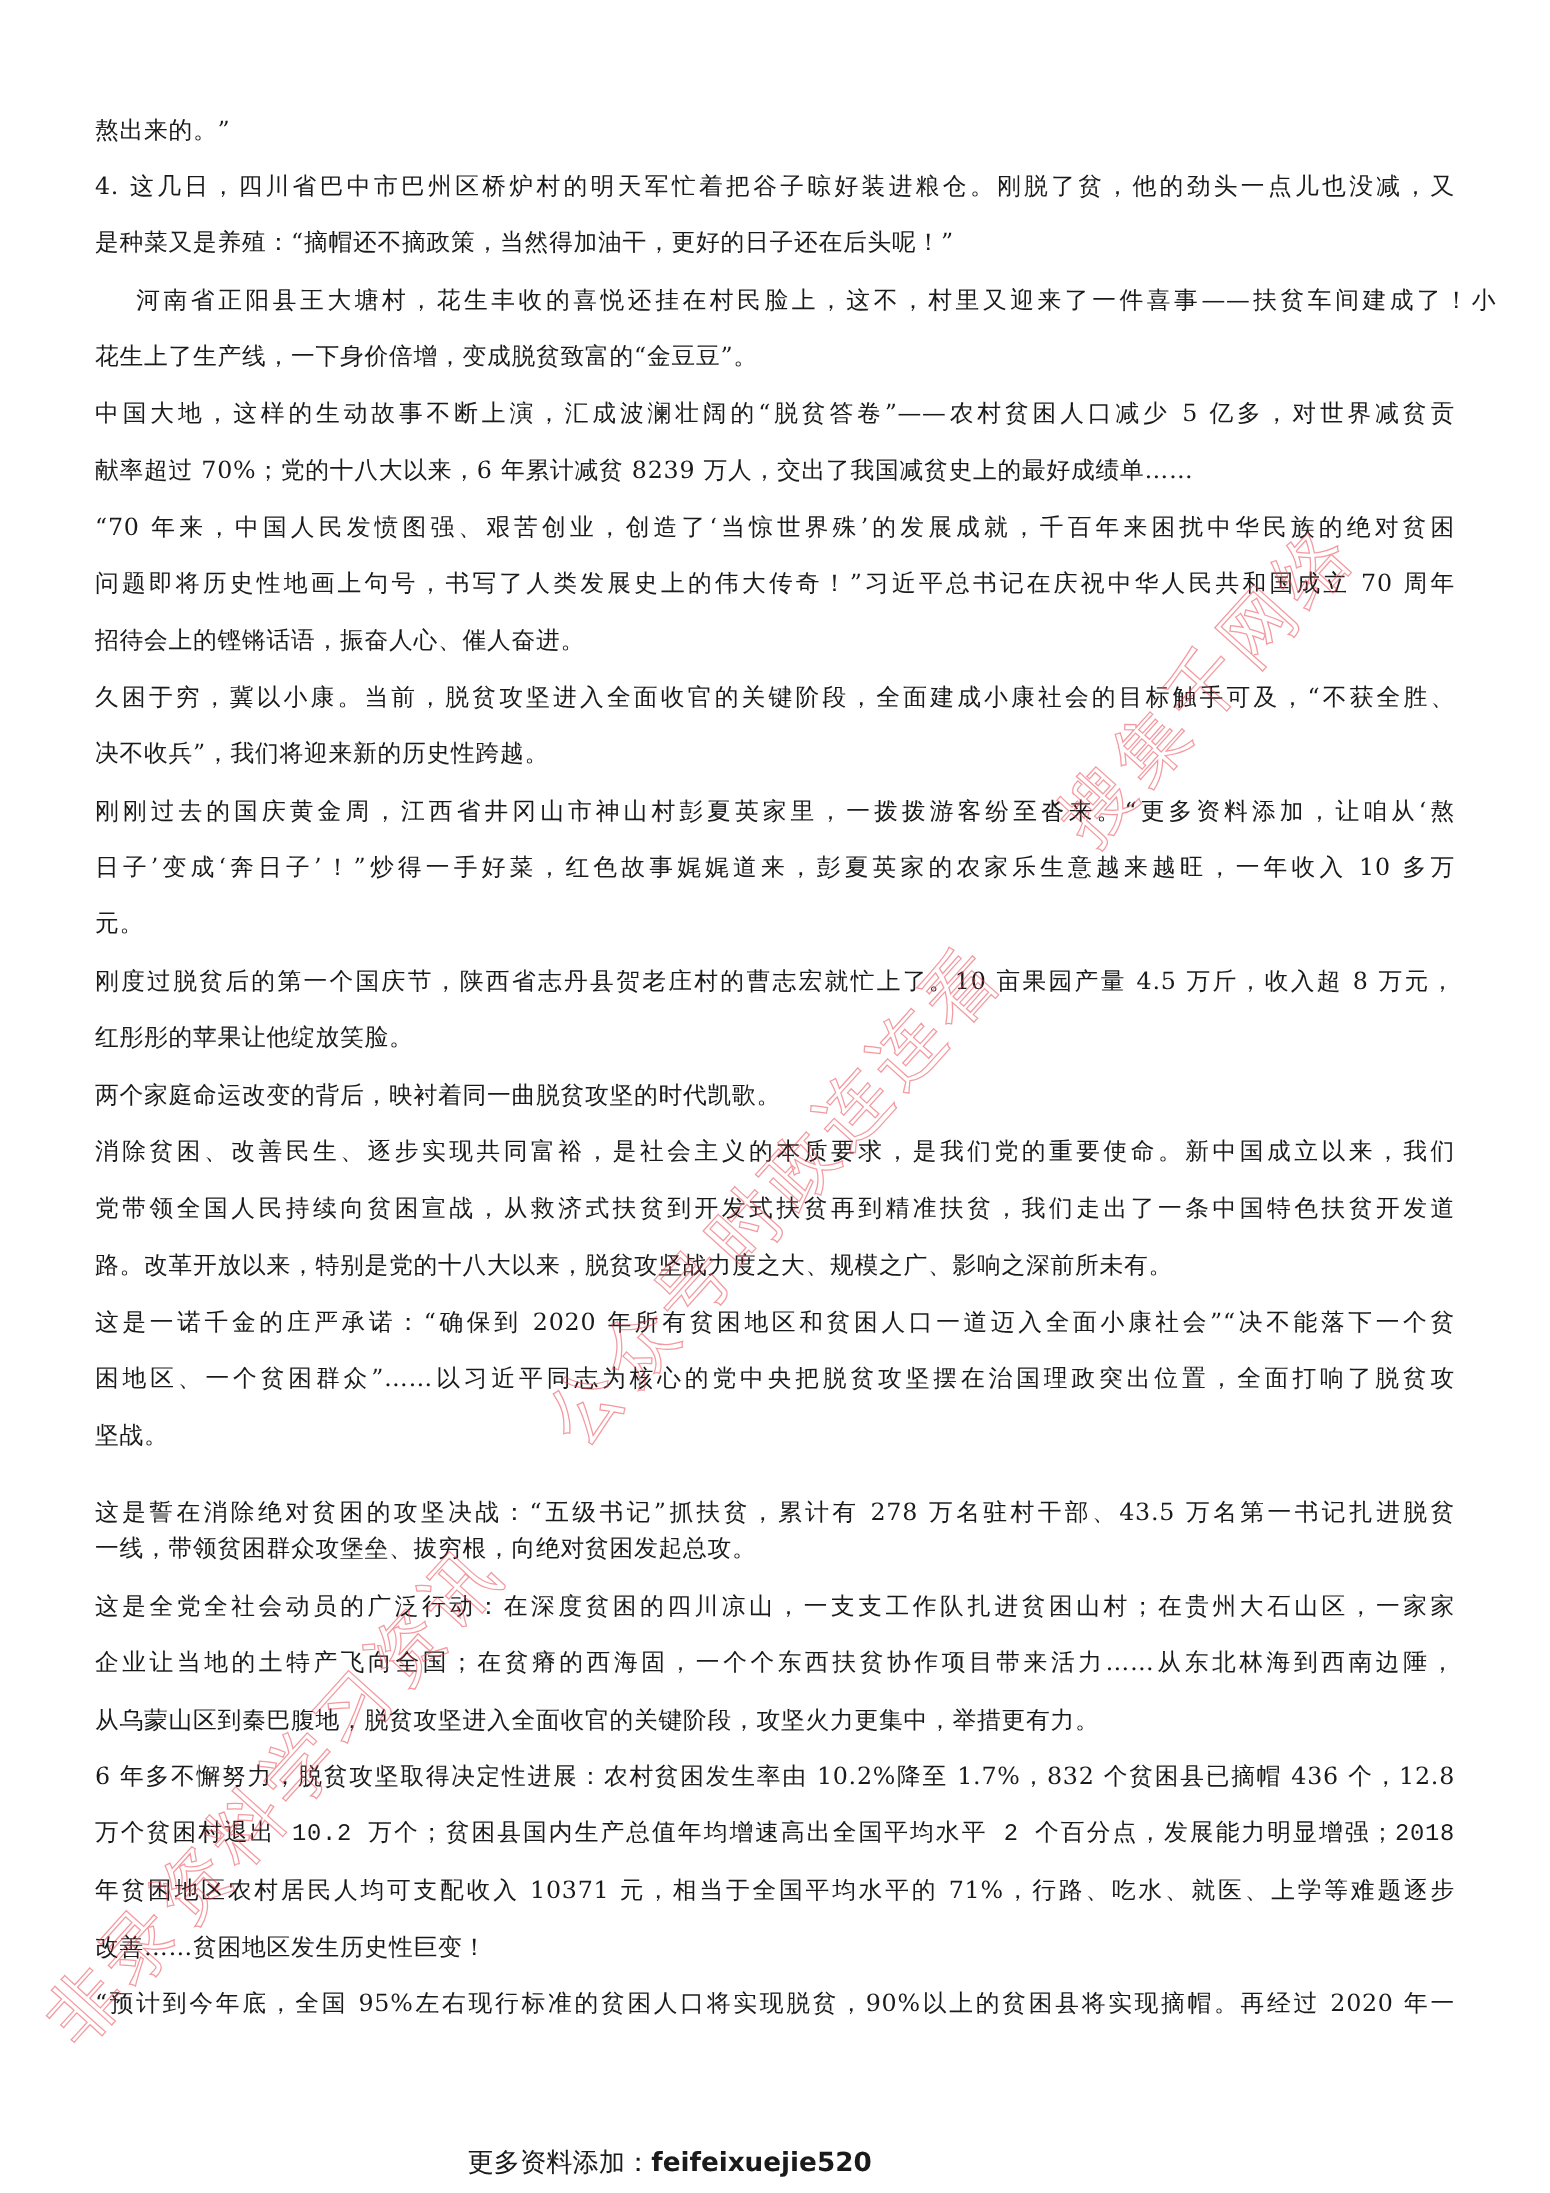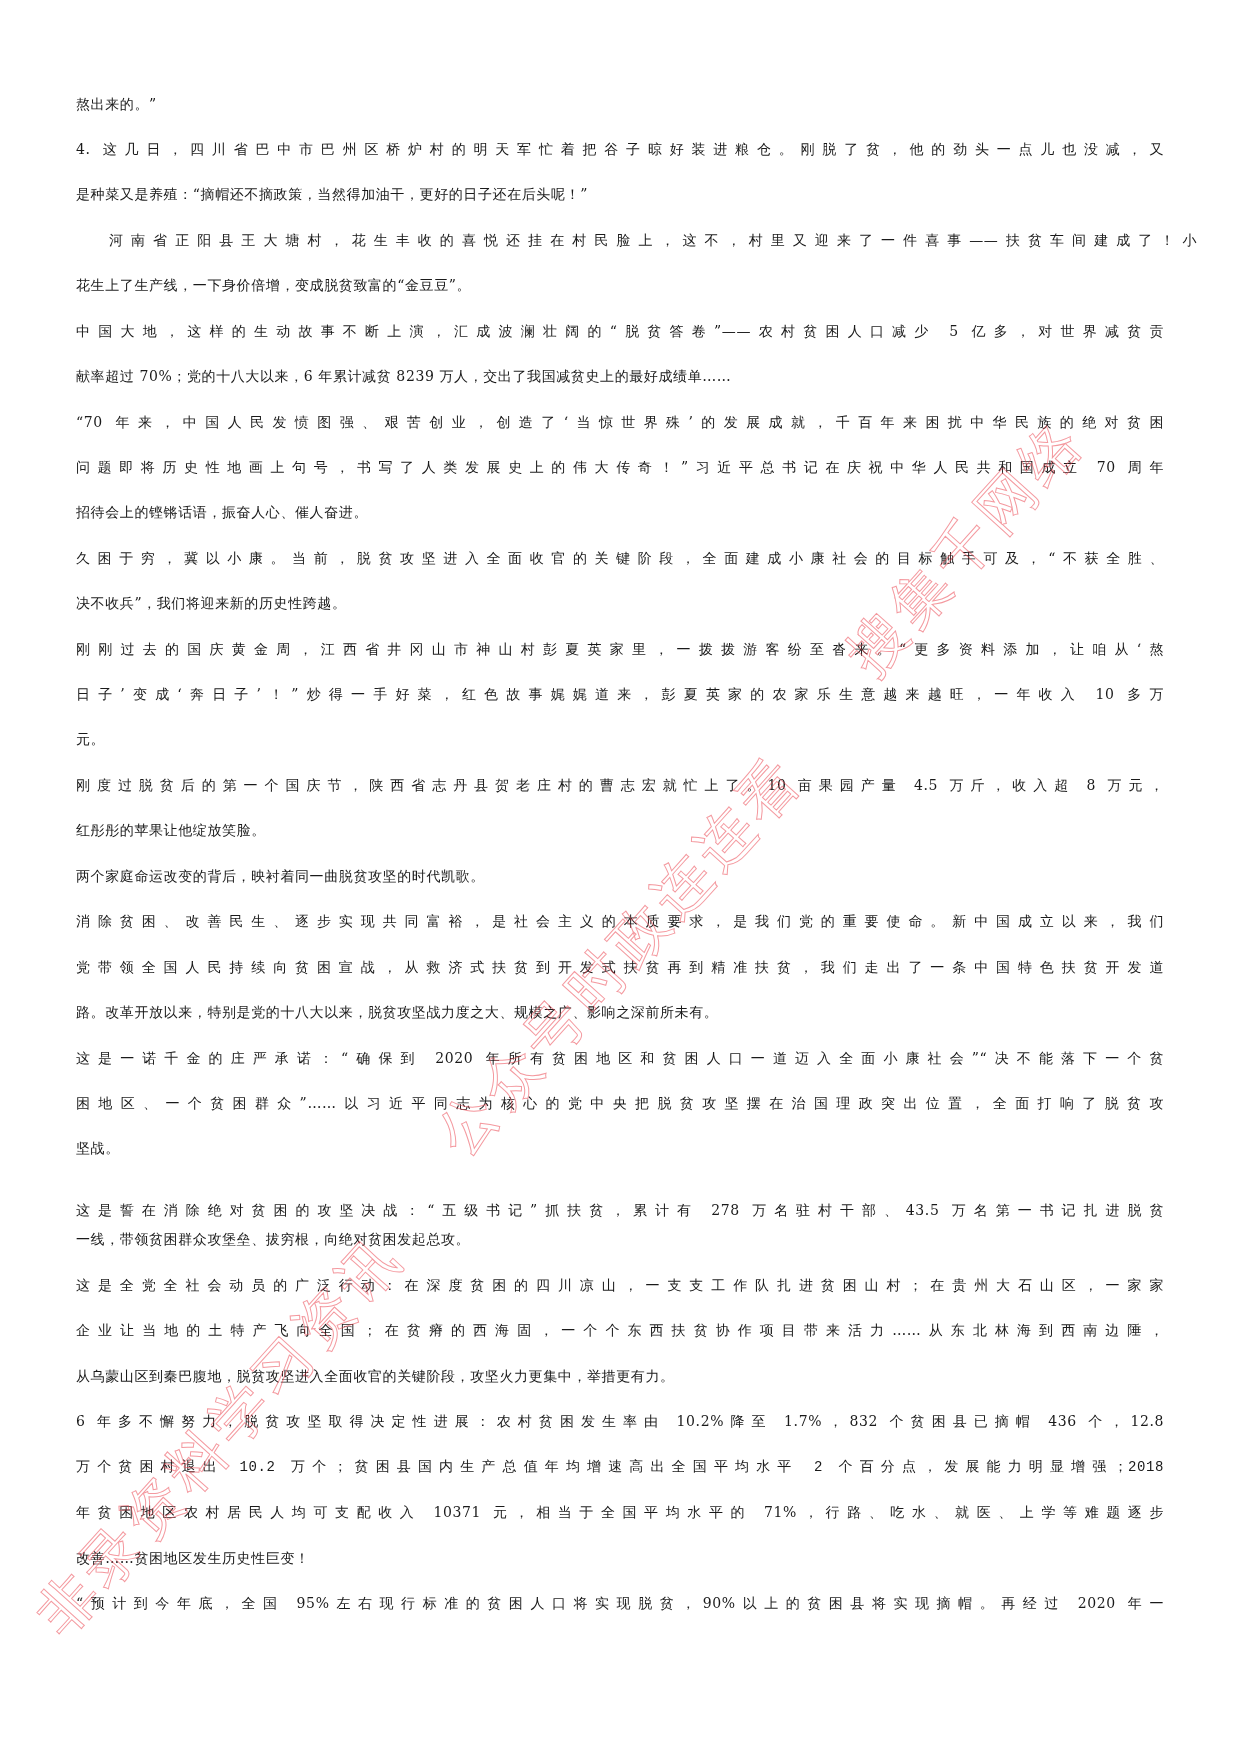--- a/index.html
+++ b/index.html
@@ -6,7 +6,7 @@
   body { width: 1240px; height: 1754px; position: relative; overflow: hidden;
          font-family: "DejaVu Serif", "Liberation Serif", serif; color: #1a1a1a; }
   .page { position: absolute; left: 0; top: 0; width: 1240px; height: 1754px; }
-  .line { position: absolute; left: 76px; white-space: nowrap; font-size: 14px;
+  .line { position: absolute; left: 76px; white-space: nowrap; font-size: 19px;
           line-height: 24px; letter-spacing: 0.6px; }
   .line.justify { width: 1088px; text-align: justify; text-align-last: justify; }
   .watermark { position: absolute; pointer-events: none; color: rgba(235, 70, 80, 0.55);

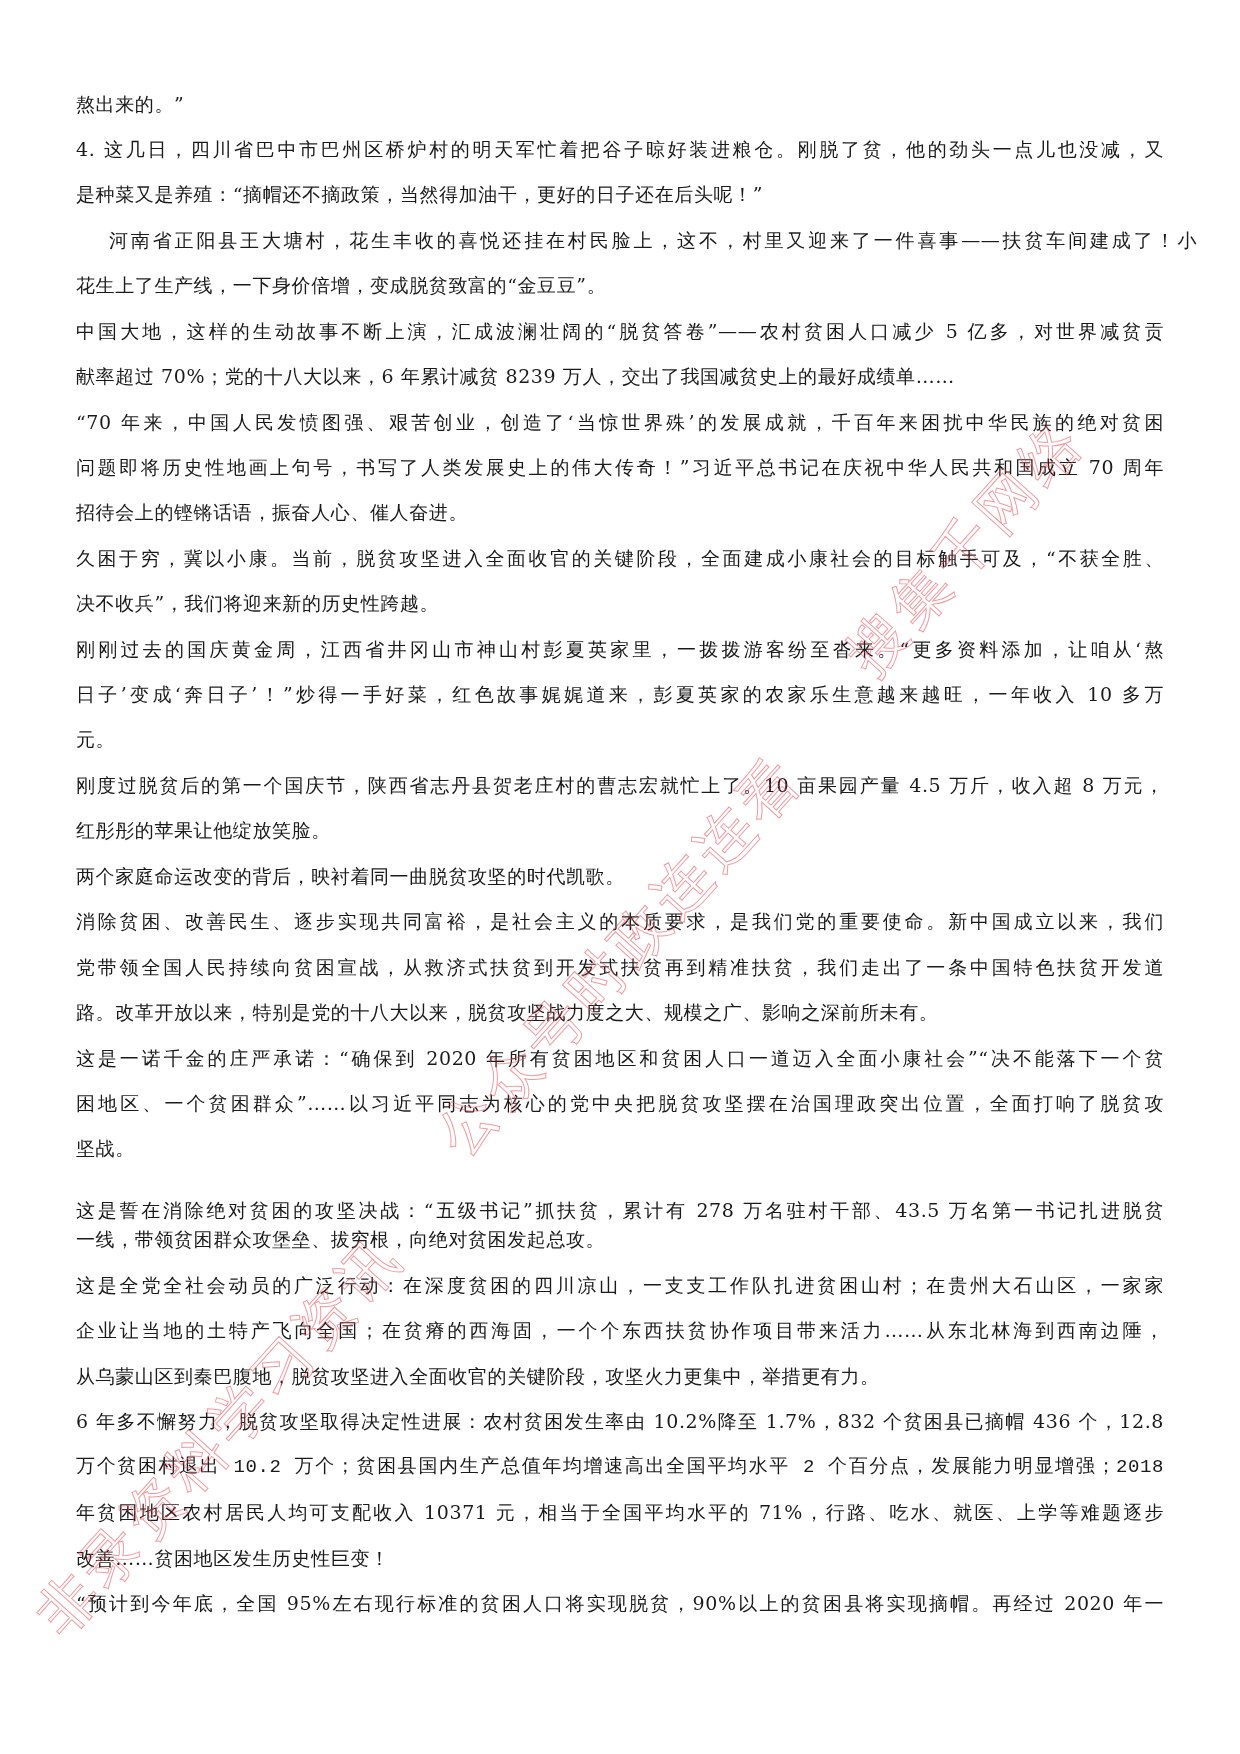--- a/index.html
+++ b/index.html
@@ -62,6 +62,9 @@
   <div class="watermark" style="left: 420px; top: 1120px; transform: rotate(-48deg);">公众号时政连连看</div>
   <div class="watermark" style="left: 830px; top: 640px; transform: rotate(-48deg);">搜集千网络</div>
 
+  <div class="footer">
+    <span class="cn">更多资料添加：</span><span class="id">feifeixuejie520</span>
+  </div>
 </div>
 
 </body></html>

